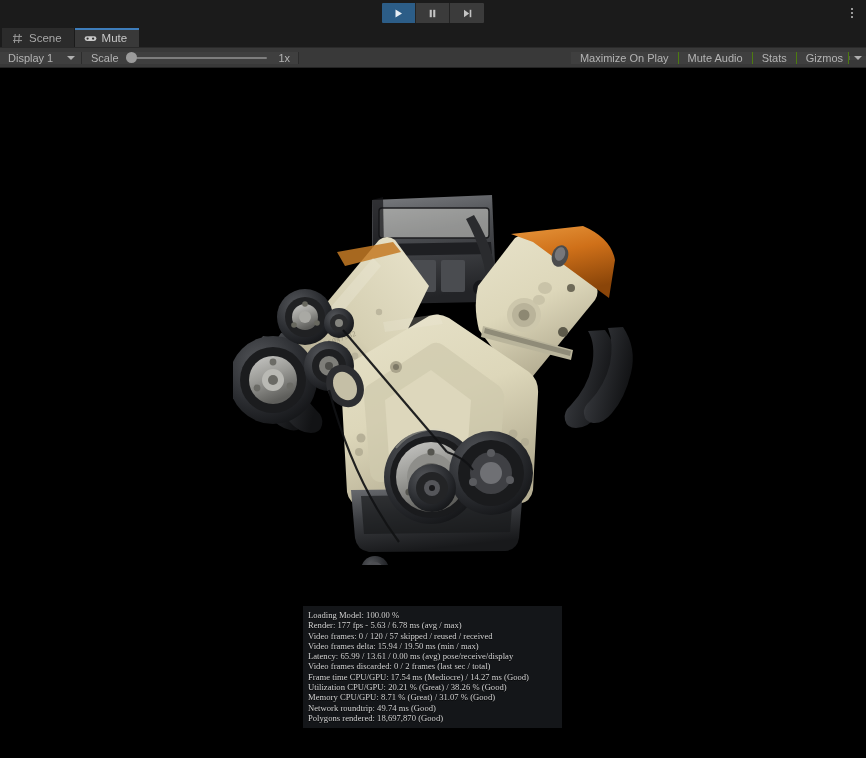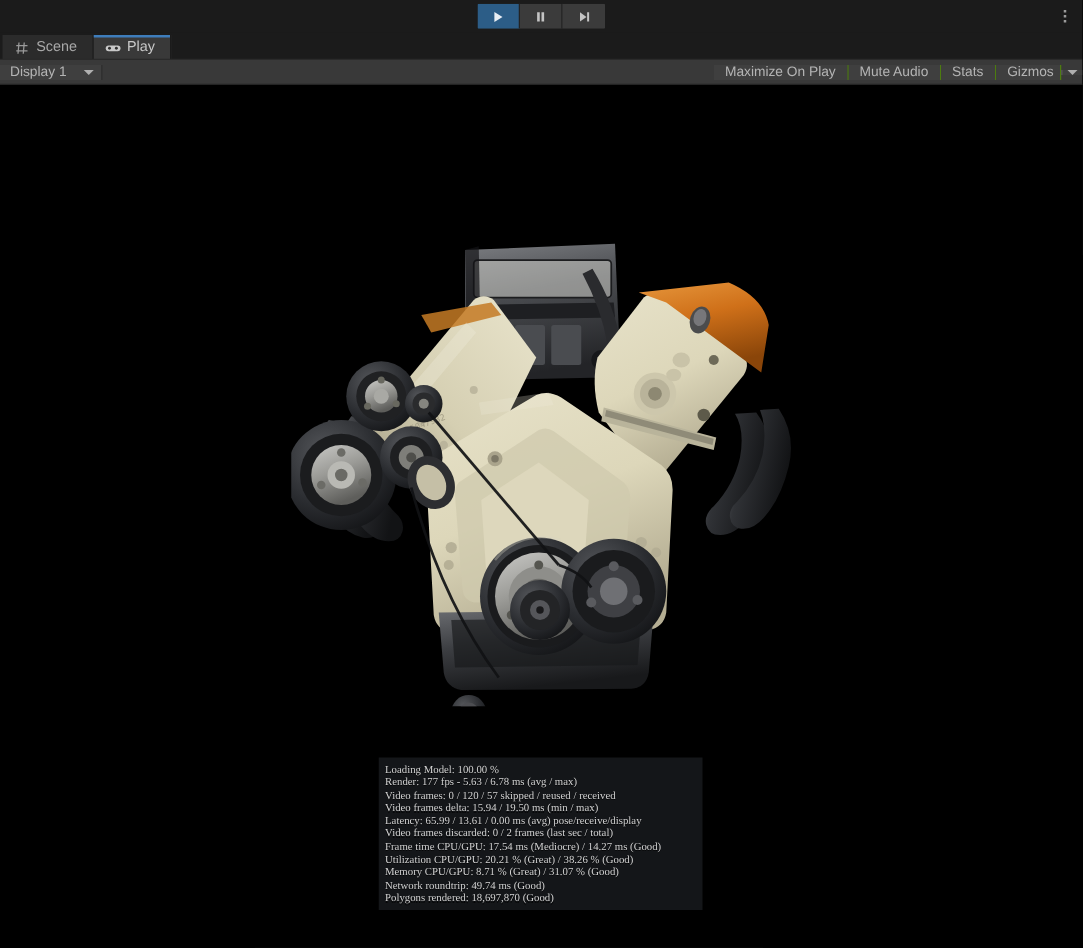--- a/index.html
+++ b/index.html
@@ -316,7 +316,7 @@
           <circle cx="9.1" cy="5.6" r="1.15" fill="#2f2f2f"></circle>
         </svg>
       </span>
-      <span>Play</span>
+      <span>Mute</span>
     </div>
 
   </div>

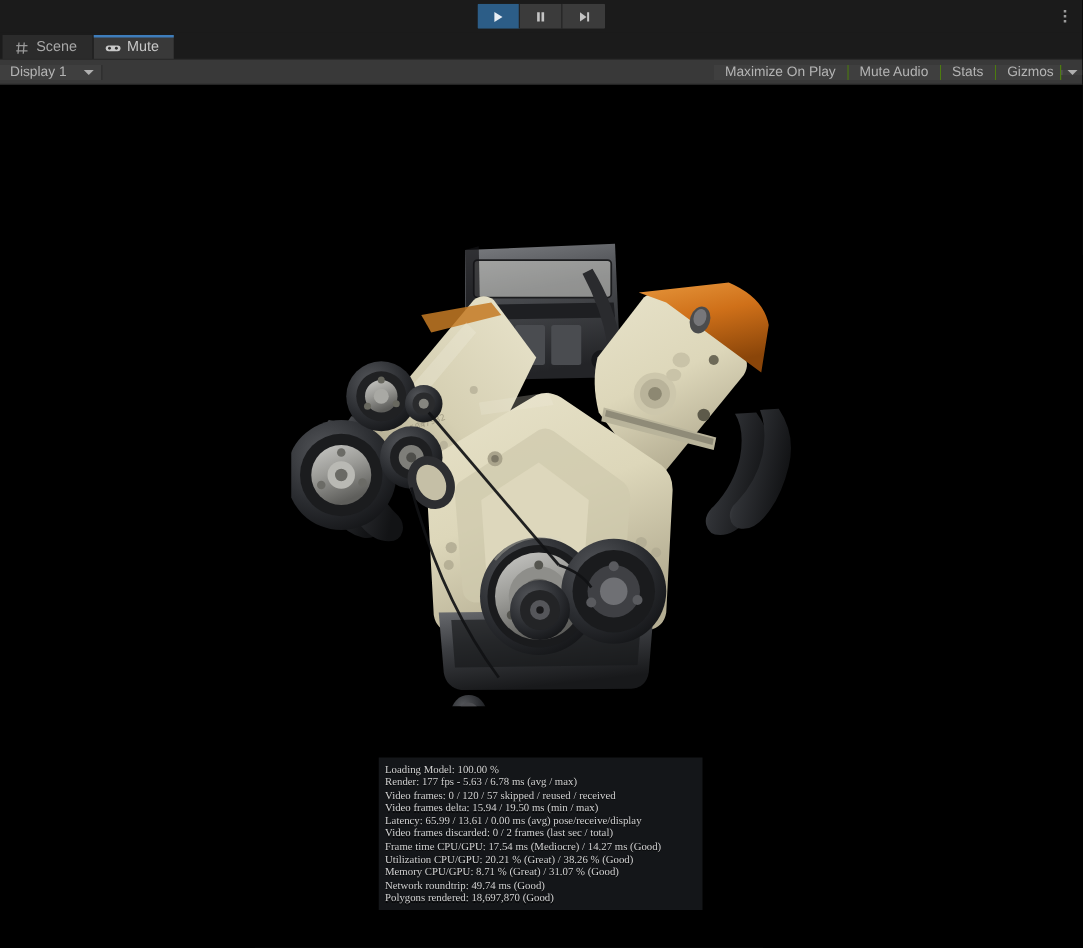--- a/index.html
+++ b/index.html
@@ -329,6 +329,14 @@
     </div>
 
 
+    <div class="scale-wrap">
+      <span class="scale-label">Scale</span>
+      <span class="slider">
+        <span class="track"></span>
+        <span class="knob"></span>
+      </span>
+      <span class="scale-value">1x</span>
+    </div>
 
     <div class="tb-spacer"></div>
 

